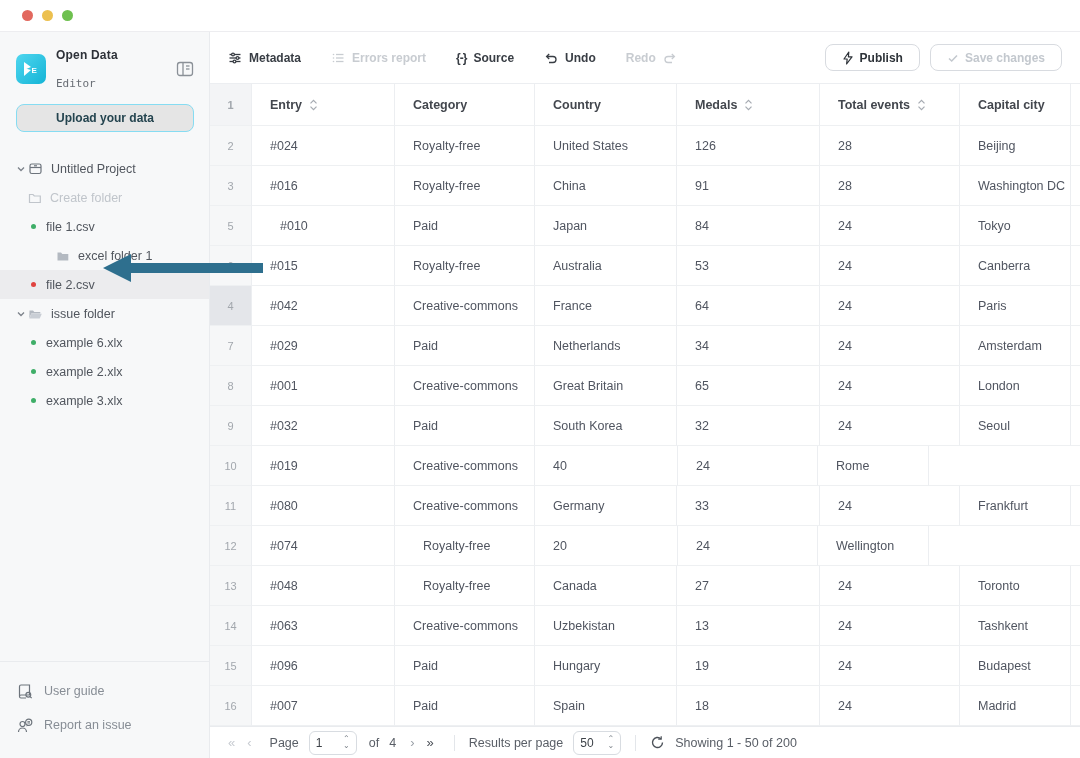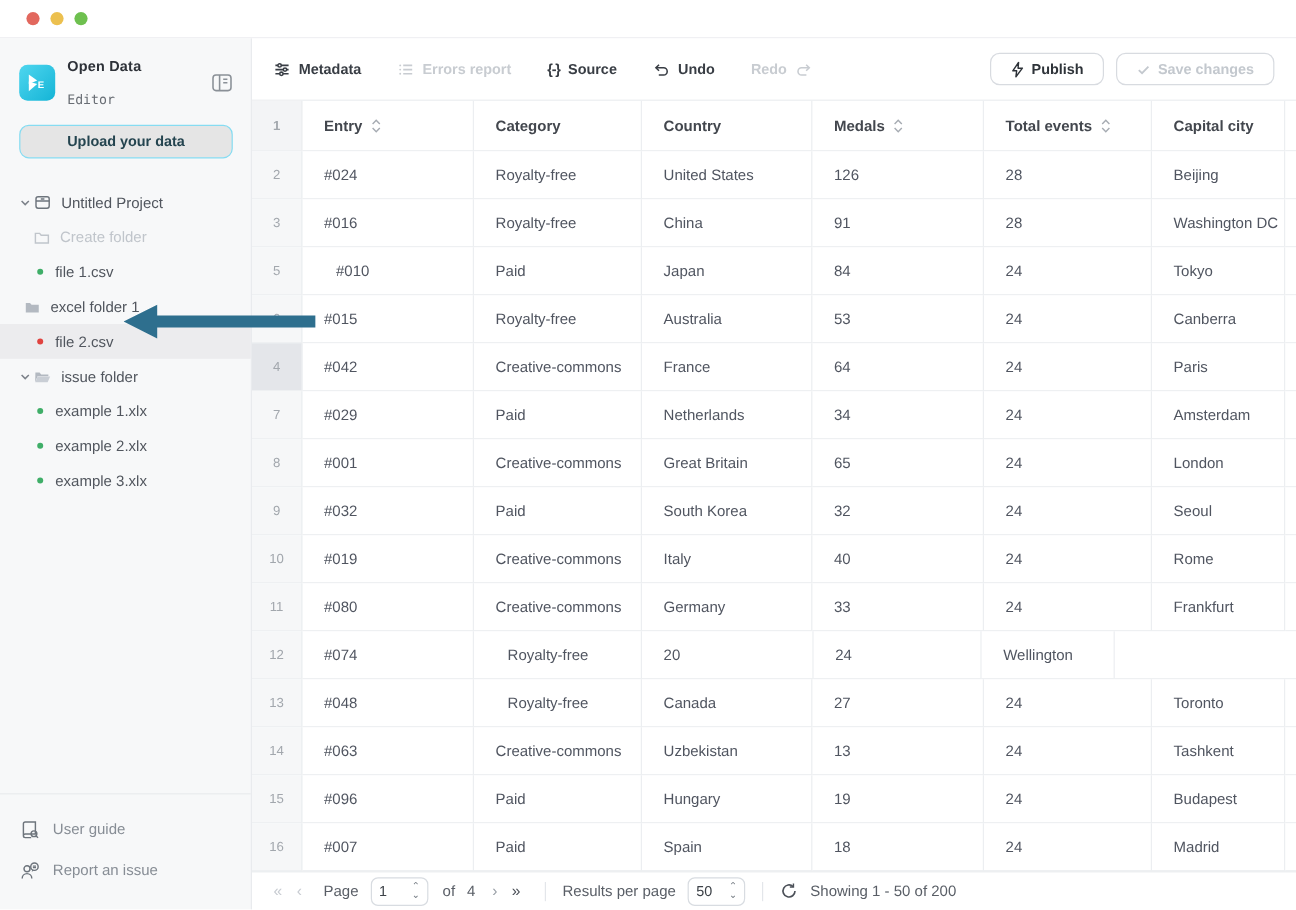--- a/index.html
+++ b/index.html
@@ -39,7 +39,7 @@
   .tree-row .chev { width:12px; margin-left:8px; color:#838991; font-size:10px; display:flex; }
   .tree-row .t-icon { display:flex; margin-right:8px; }
   .ind0 { padding-left:8px; }
-  .ind1 { padding-left:20px; }
+  .ind1 { padding-left:20px;margin-left:36px; }
   .ind2 { padding-left:28px; }
   .muted { color:#c0c5cb; }
   .dot { width:5px; height:5px; border-radius:50%; margin-right:10px; margin-left:3px; flex:none; }

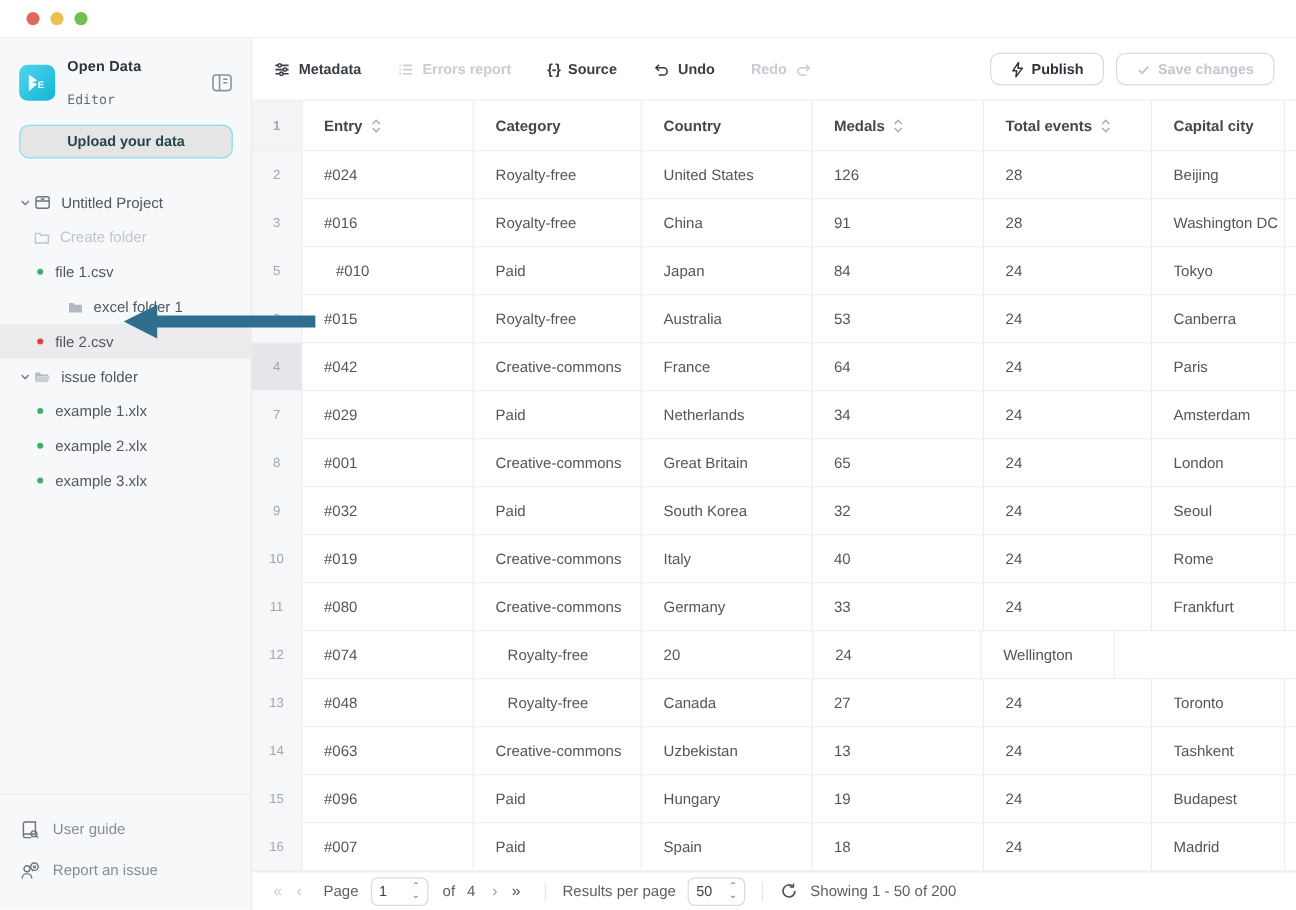--- a/index.html
+++ b/index.html
@@ -202,7 +202,7 @@
 
       <div class="tree-row ind2">
         <span class="dot dot-green"></span>
-        <span>example 1.xlx</span>
+        <span>example 6.xlx</span>
       </div>
       <div class="tree-row ind2">
         <span class="dot dot-green"></span>

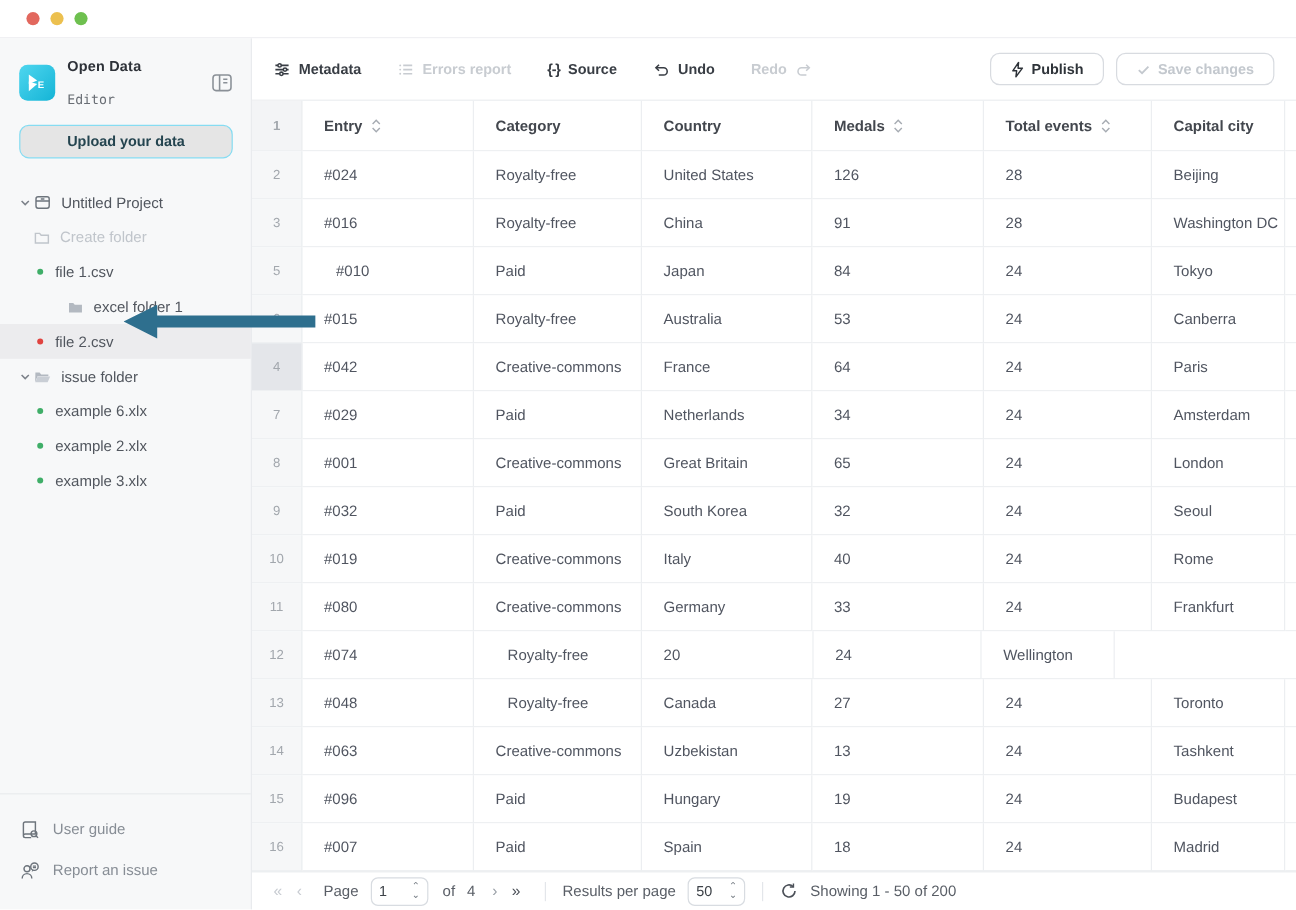--- a/index.html
+++ b/index.html
@@ -437,7 +437,6 @@
             <div class="cell num">10</div>
             <div class="cell c1">#019</div>
             <div class="cell c2">Creative-commons</div>
-            <div class="cell c3">Italy</div>
             <div class="cell c4">40</div>
             <div class="cell c5">24</div>
             <div class="cell c6">Rome</div>

